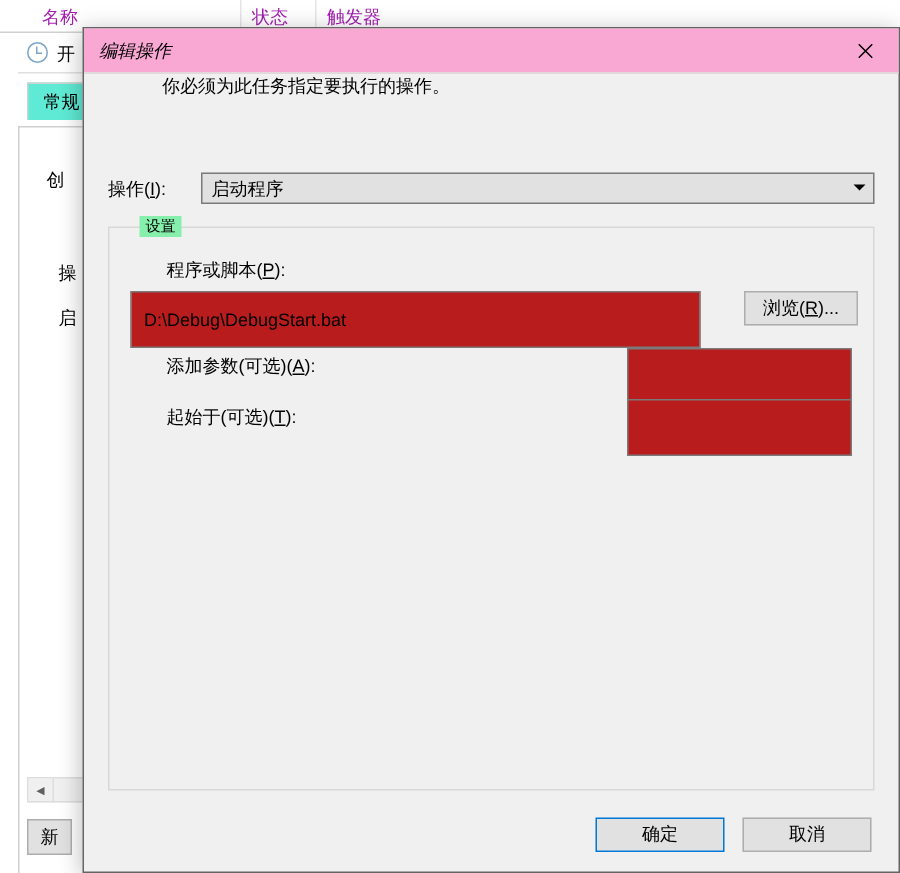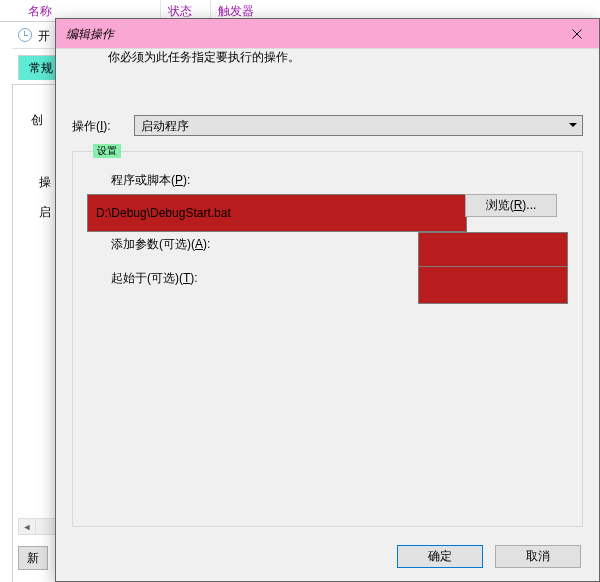--- a/index.html
+++ b/index.html
@@ -54,7 +54,7 @@
     
     .f-label { position:absolute; left:14px; font-size:12px;margin-left:24px; }
     .f-input { position:absolute; height:38px; border:1px solid #7a7a7a; background:#b91c1c; padding:2px 8px; font-size:12px; font-family:inherit; }
-    .browse-btn { position:absolute; right:25px; height:23px; width:92px; border:1px solid #adadad; background:#e1e1e1; font-size:12px; font-family:inherit; }
+    .browse-btn { position:absolute; right:10px; height:23px; width:76px; border:1px solid #adadad; background:#e1e1e1; font-size:12px; font-family:inherit; }
     
     .dialog-footer { position:absolute; left:0; right:0; bottom:0; height:44px; }
     .footer-btn { position:absolute; top:8px; width:86px; height:23px; border:1px solid #adadad; background:#e1e1e1; font-size:12px; font-family:inherit; }

